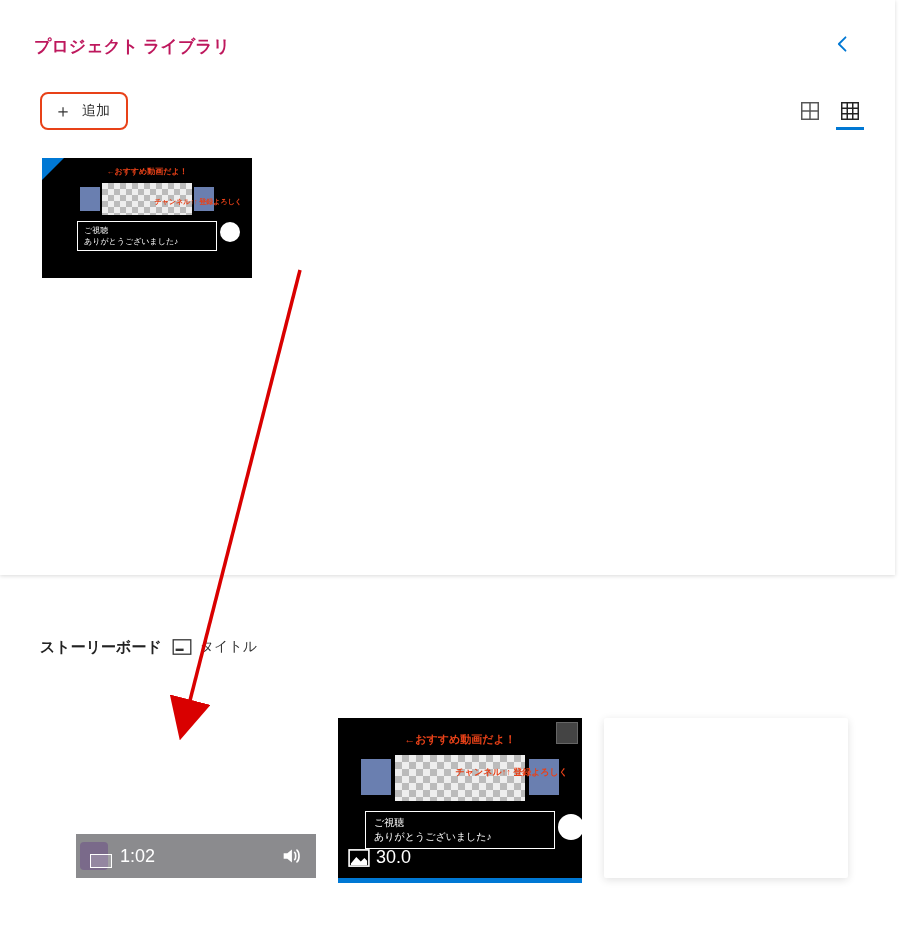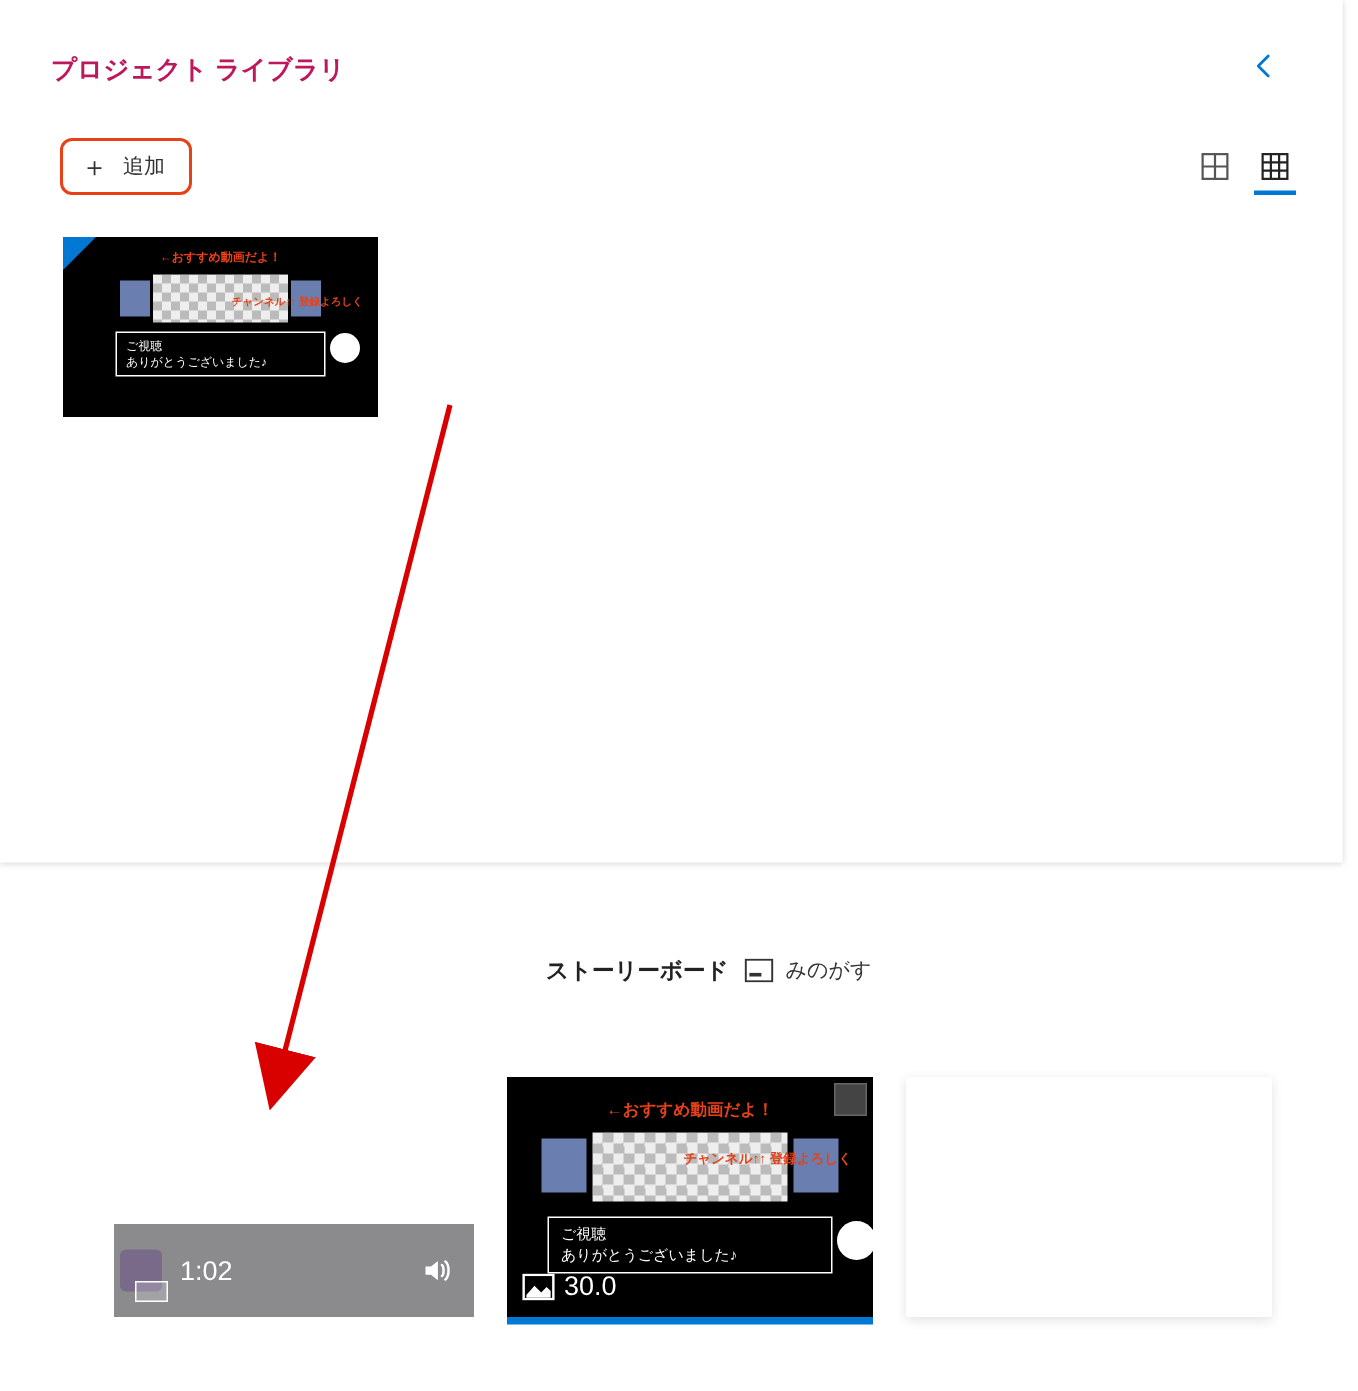--- a/index.html
+++ b/index.html
@@ -213,7 +213,7 @@
   .story-header {
     display: flex;
     align-items: center;
-    justify-content: center;
+    justify-content: flex-start;
     padding: 0 0 0 40px;
   }
   .story-title {

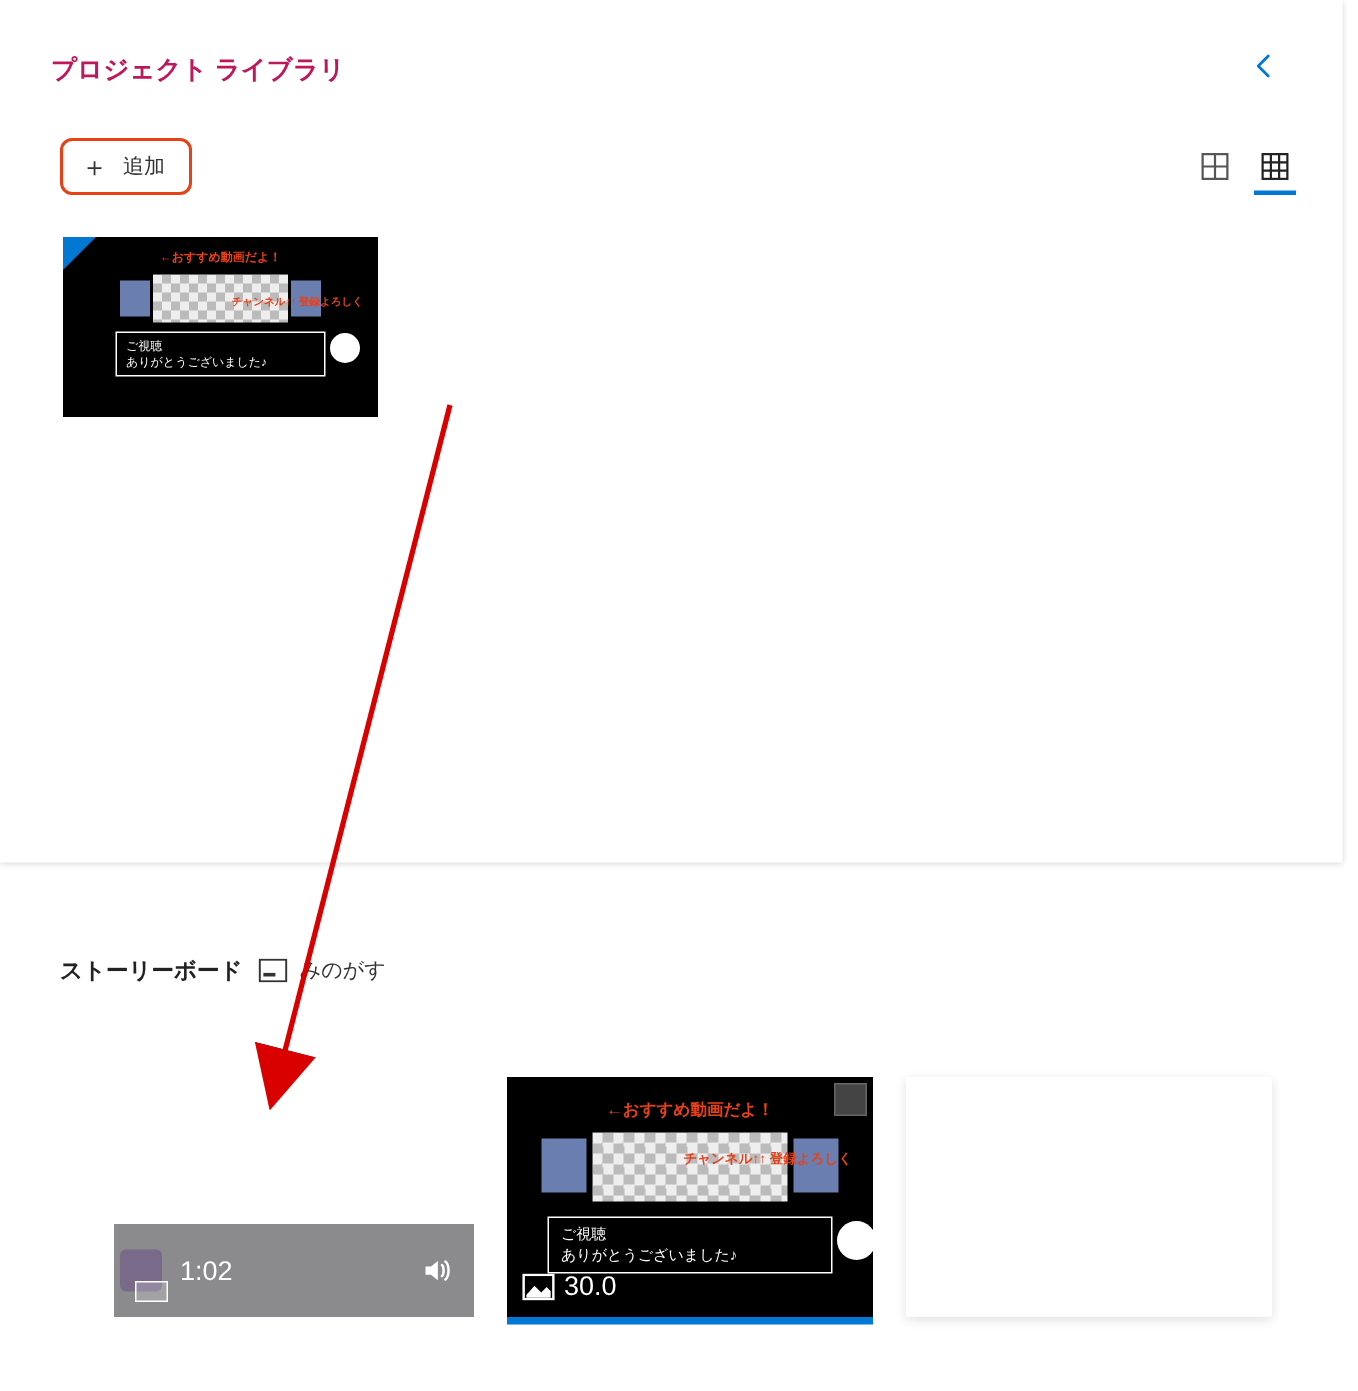--- a/index.html
+++ b/index.html
@@ -406,7 +406,7 @@
         <rect x="1" y="1" width="22" height="18" fill="none" stroke="#333" stroke-width="1.6"></rect>
         <rect x="4" y="12" width="10" height="3" fill="#333"></rect>
       </svg>
-      <span>みのがす</span>
+      <span>タイトル</span>
     </div>
   </div>
 

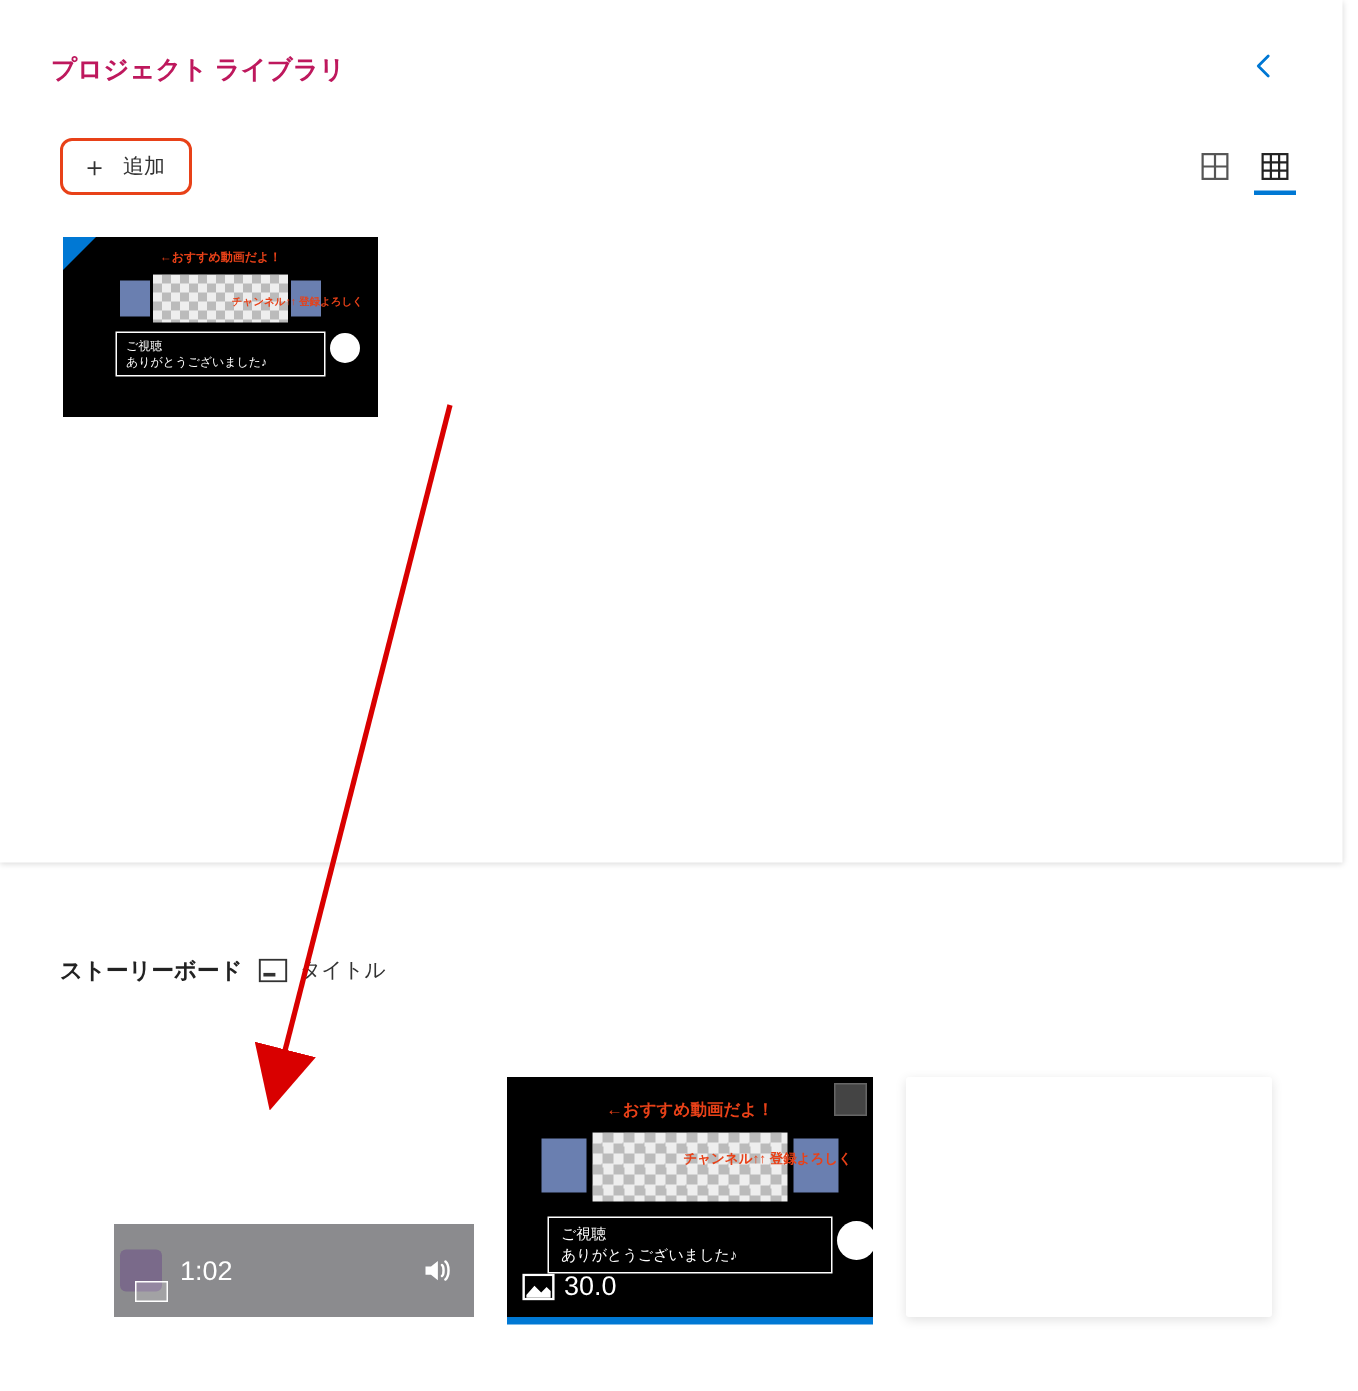--- a/index.html
+++ b/index.html
@@ -242,7 +242,7 @@
   .clip-placeholder {
     position: relative;
     width: 240px;
-    height: 62px;
+    height: 44px;
     background: #8b8b8e;
     display: flex;
     align-items: center;

